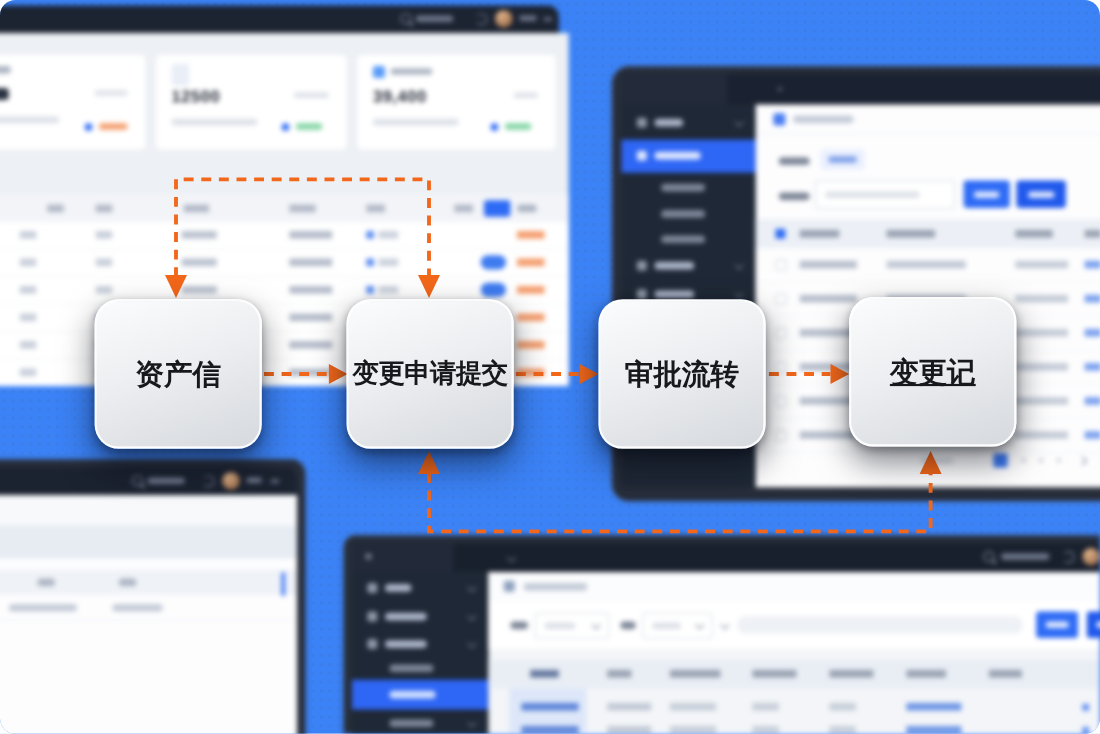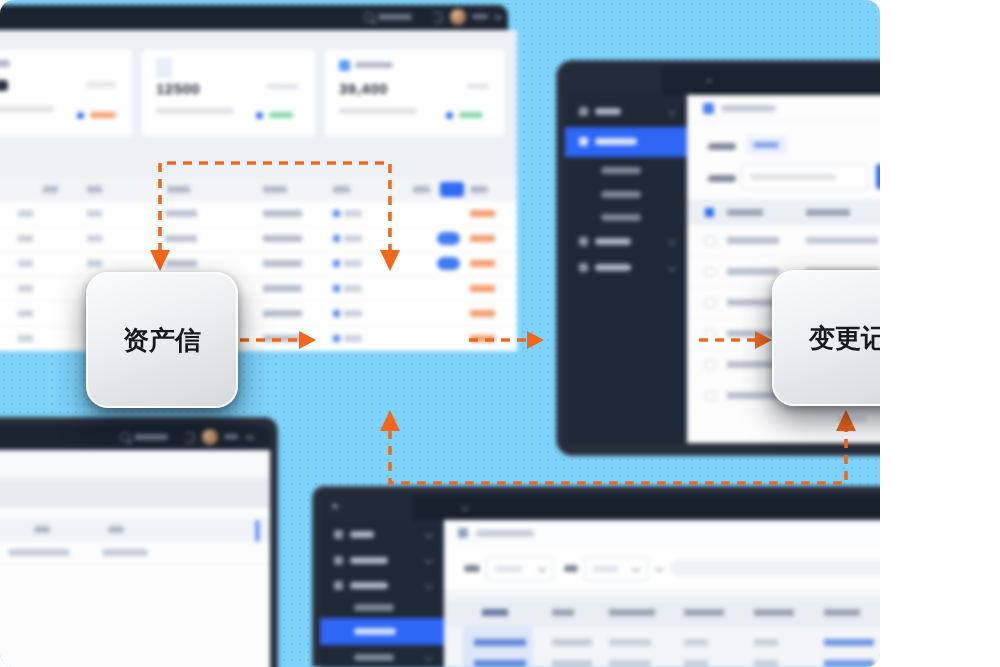--- a/index.html
+++ b/index.html
@@ -3,7 +3,7 @@
 <meta charset="utf-8">
 <style>
   html,body{margin:0;padding:0;background:#ffffff;font-family:"Liberation Sans","DejaVu Sans",sans-serif;}
-  #stage{position:relative;width:880px;height:667px;overflow:hidden;border-radius:14px;background:#7dd3fc;}
+  #stage{position:relative;width:1000px;height:667px;overflow:hidden;border-radius:14px;background:#3b82f6;}
   .dots{position:absolute;inset:0;background-image:radial-gradient(circle,#4a5468 1px,transparent 1.4px);background-size:8px 8px;opacity:.14;}
   .blur{filter:blur(2.3px);}
   .abs{position:absolute;}

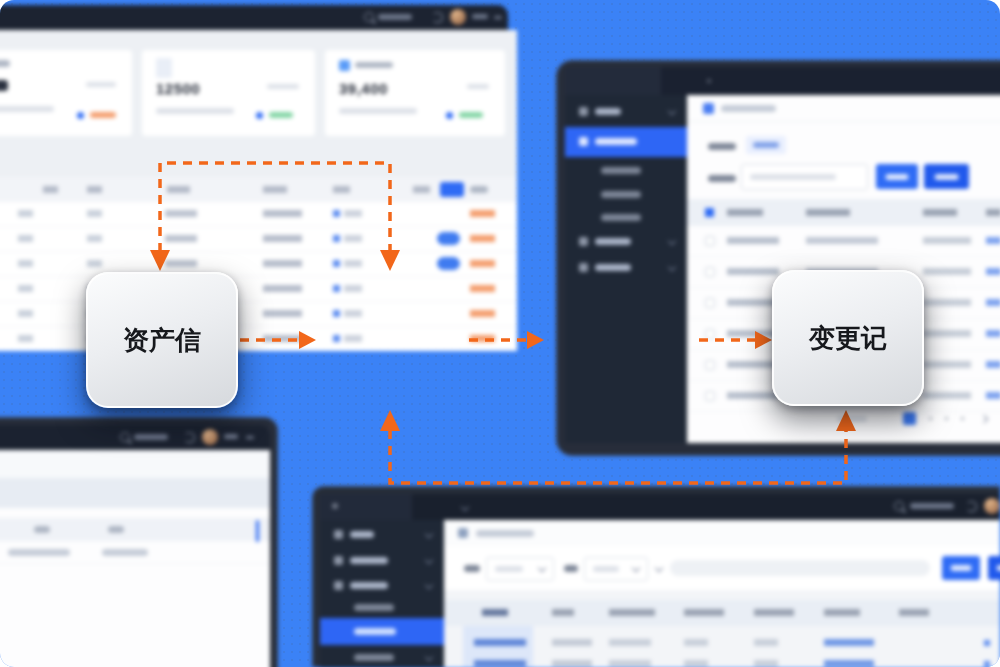--- a/index.html
+++ b/index.html
@@ -323,6 +323,10 @@
   <div class="flow-box fs26" style="left:86px;">
     <span>资产信</span>
   </div>
+  <div class="flow-box fs24" style="left:315px;">
+    <span>变更申请提交</span>
+    <span></span>
+  </div>
   <div class="flow-box fs26" style="left:772px;top:270px;">
     <span>变更记</span>
   </div>

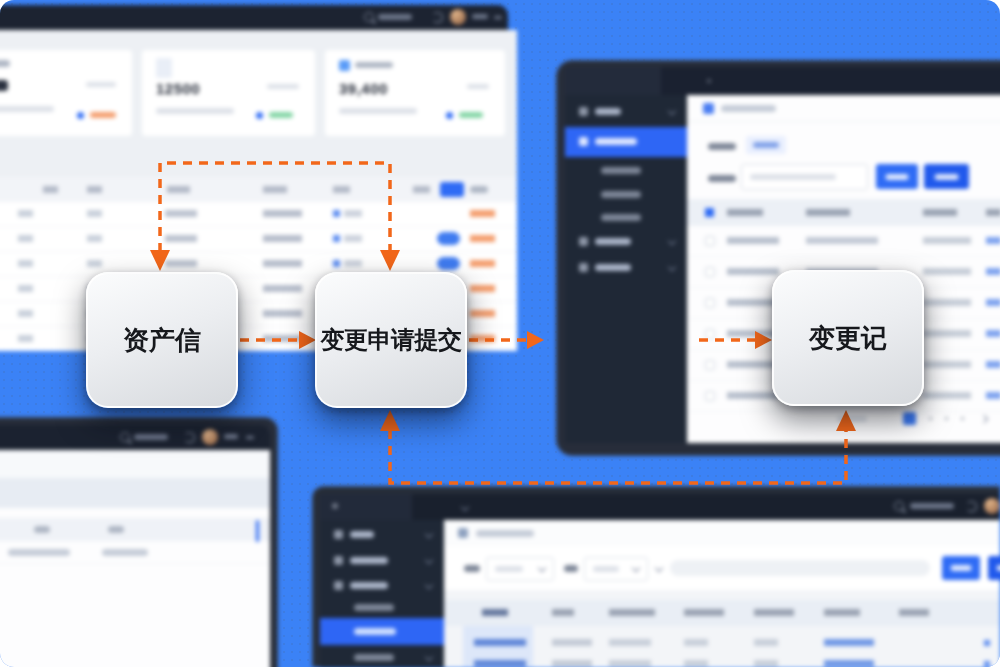--- a/index.html
+++ b/index.html
@@ -327,6 +327,10 @@
     <span>变更申请提交</span>
     <span></span>
   </div>
+  <div class="flow-box fs26" style="left:544px;">
+    <span>审批流转</span>
+    <span></span>
+  </div>
   <div class="flow-box fs26" style="left:772px;top:270px;">
     <span>变更记</span>
   </div>

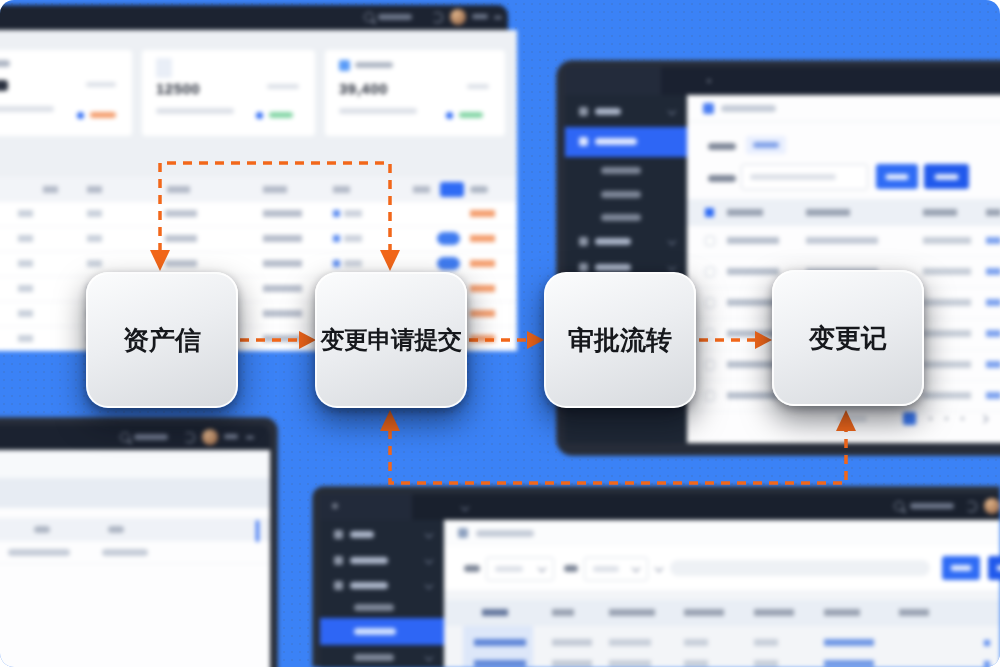--- a/index.html
+++ b/index.html
@@ -331,7 +331,7 @@
     <span>审批流转</span>
     <span></span>
   </div>
-  <div class="flow-box fs26" style="left:772px;top:270px;">
+  <div class="flow-box fs26" style="left:772px;top:270px;text-decoration:underline;">
     <span>变更记</span>
   </div>
 

